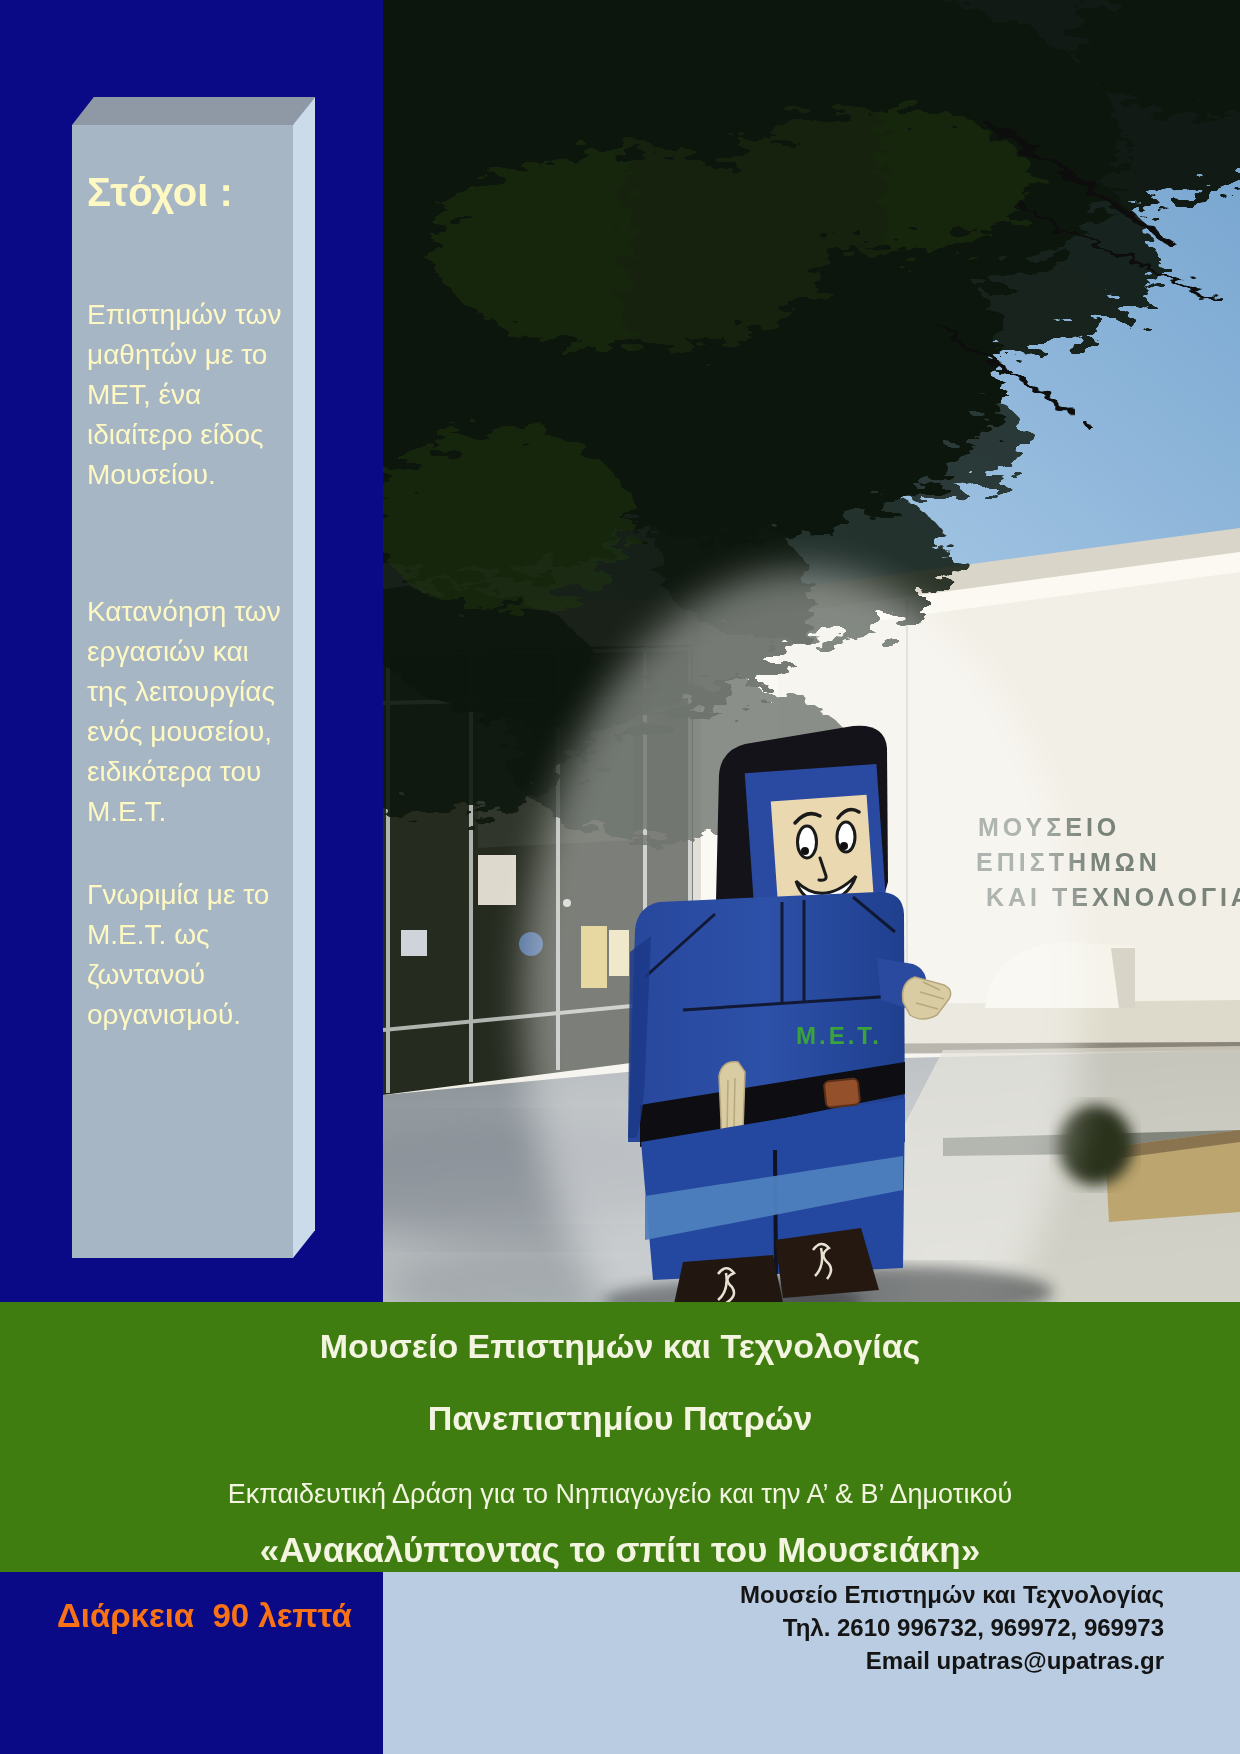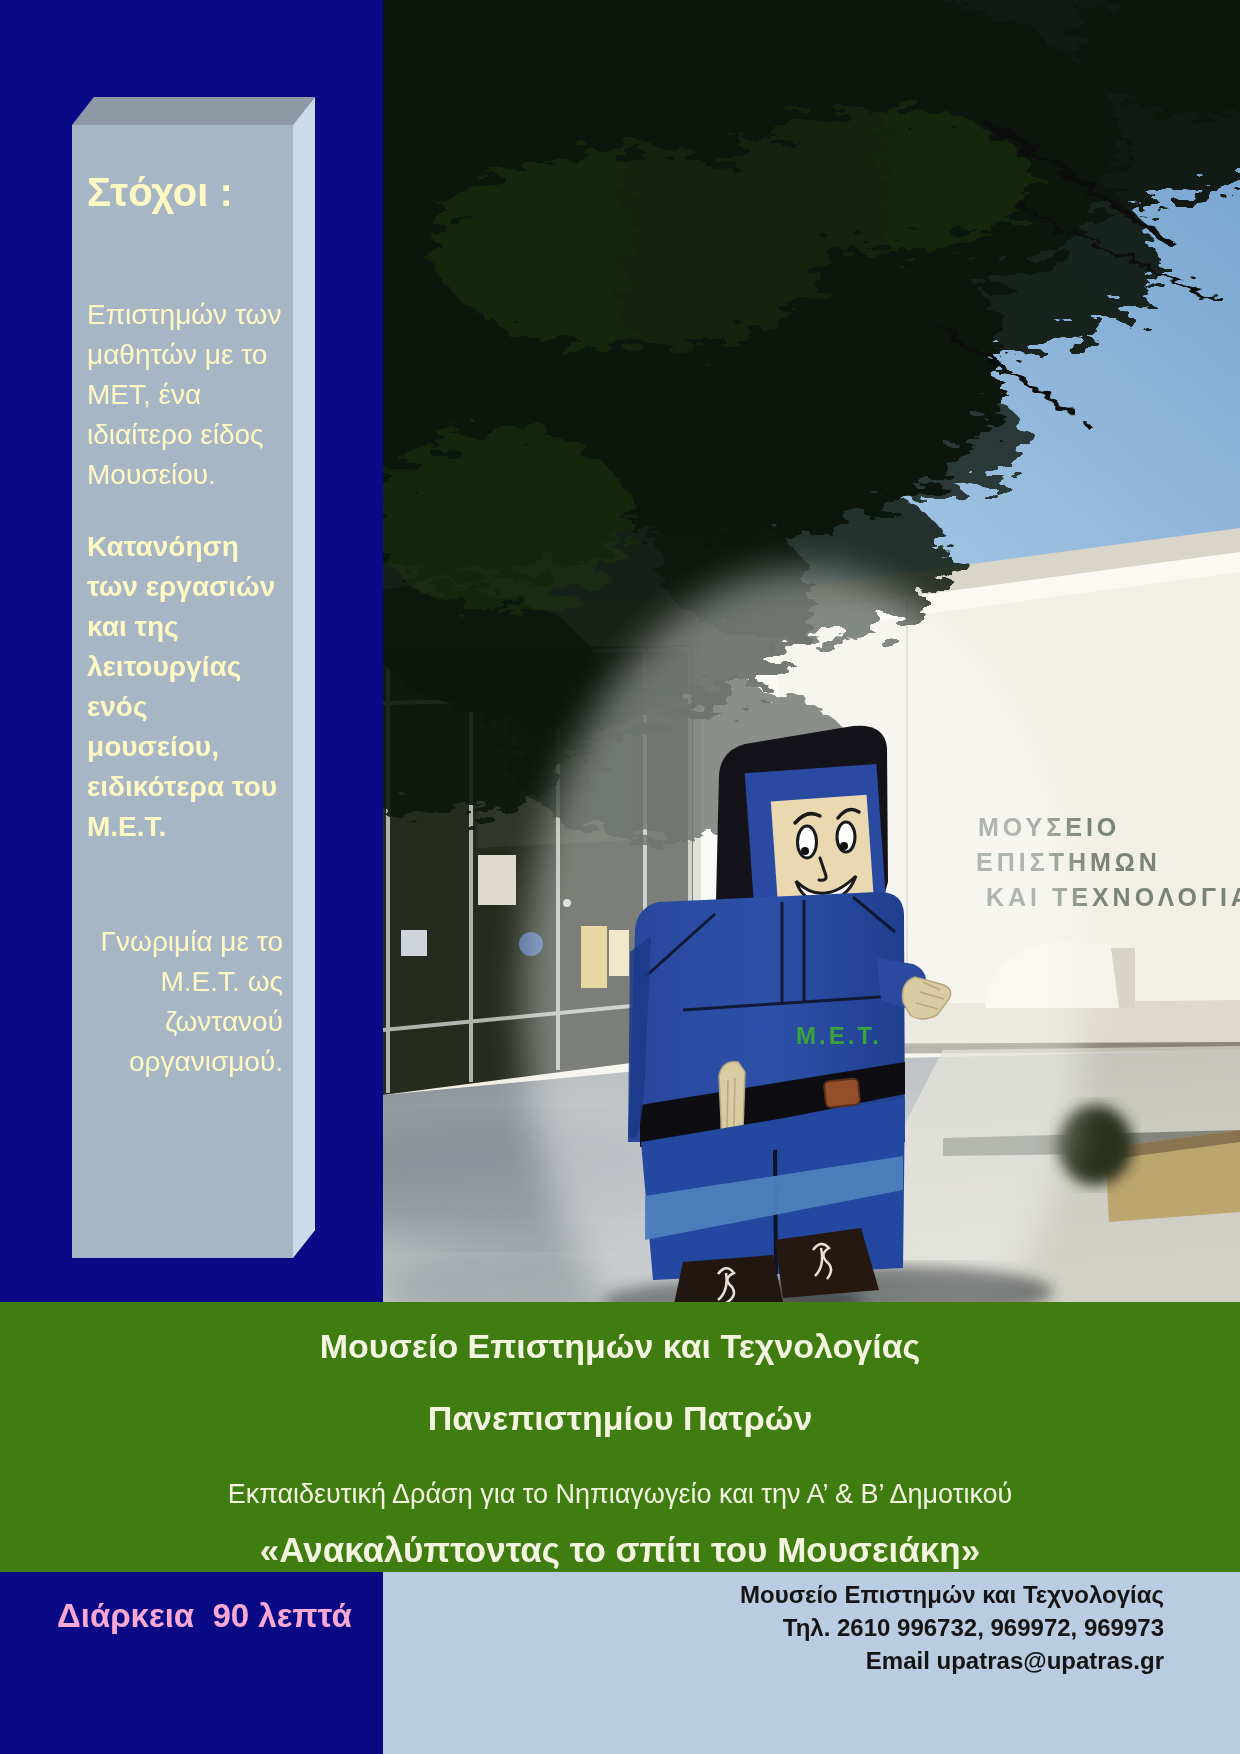--- a/index.html
+++ b/index.html
@@ -29,7 +29,7 @@
   .panel-heading{font-size:40px;font-weight:bold;line-height:48px;margin:0;}
   .goal{font-size:28px;font-weight:400;line-height:40px;margin:0;width:196px;}
   .goal.g1{margin-top:79px;}
-  .goal.g2{margin-top:32px;font-weight:bold;}
+  .goal.g2{margin-top:97px;}
   .goal.g3{margin-top:75px;text-align:right;}
   
   .photo{position:absolute;left:383px;top:0;width:921px;height:1302px;}

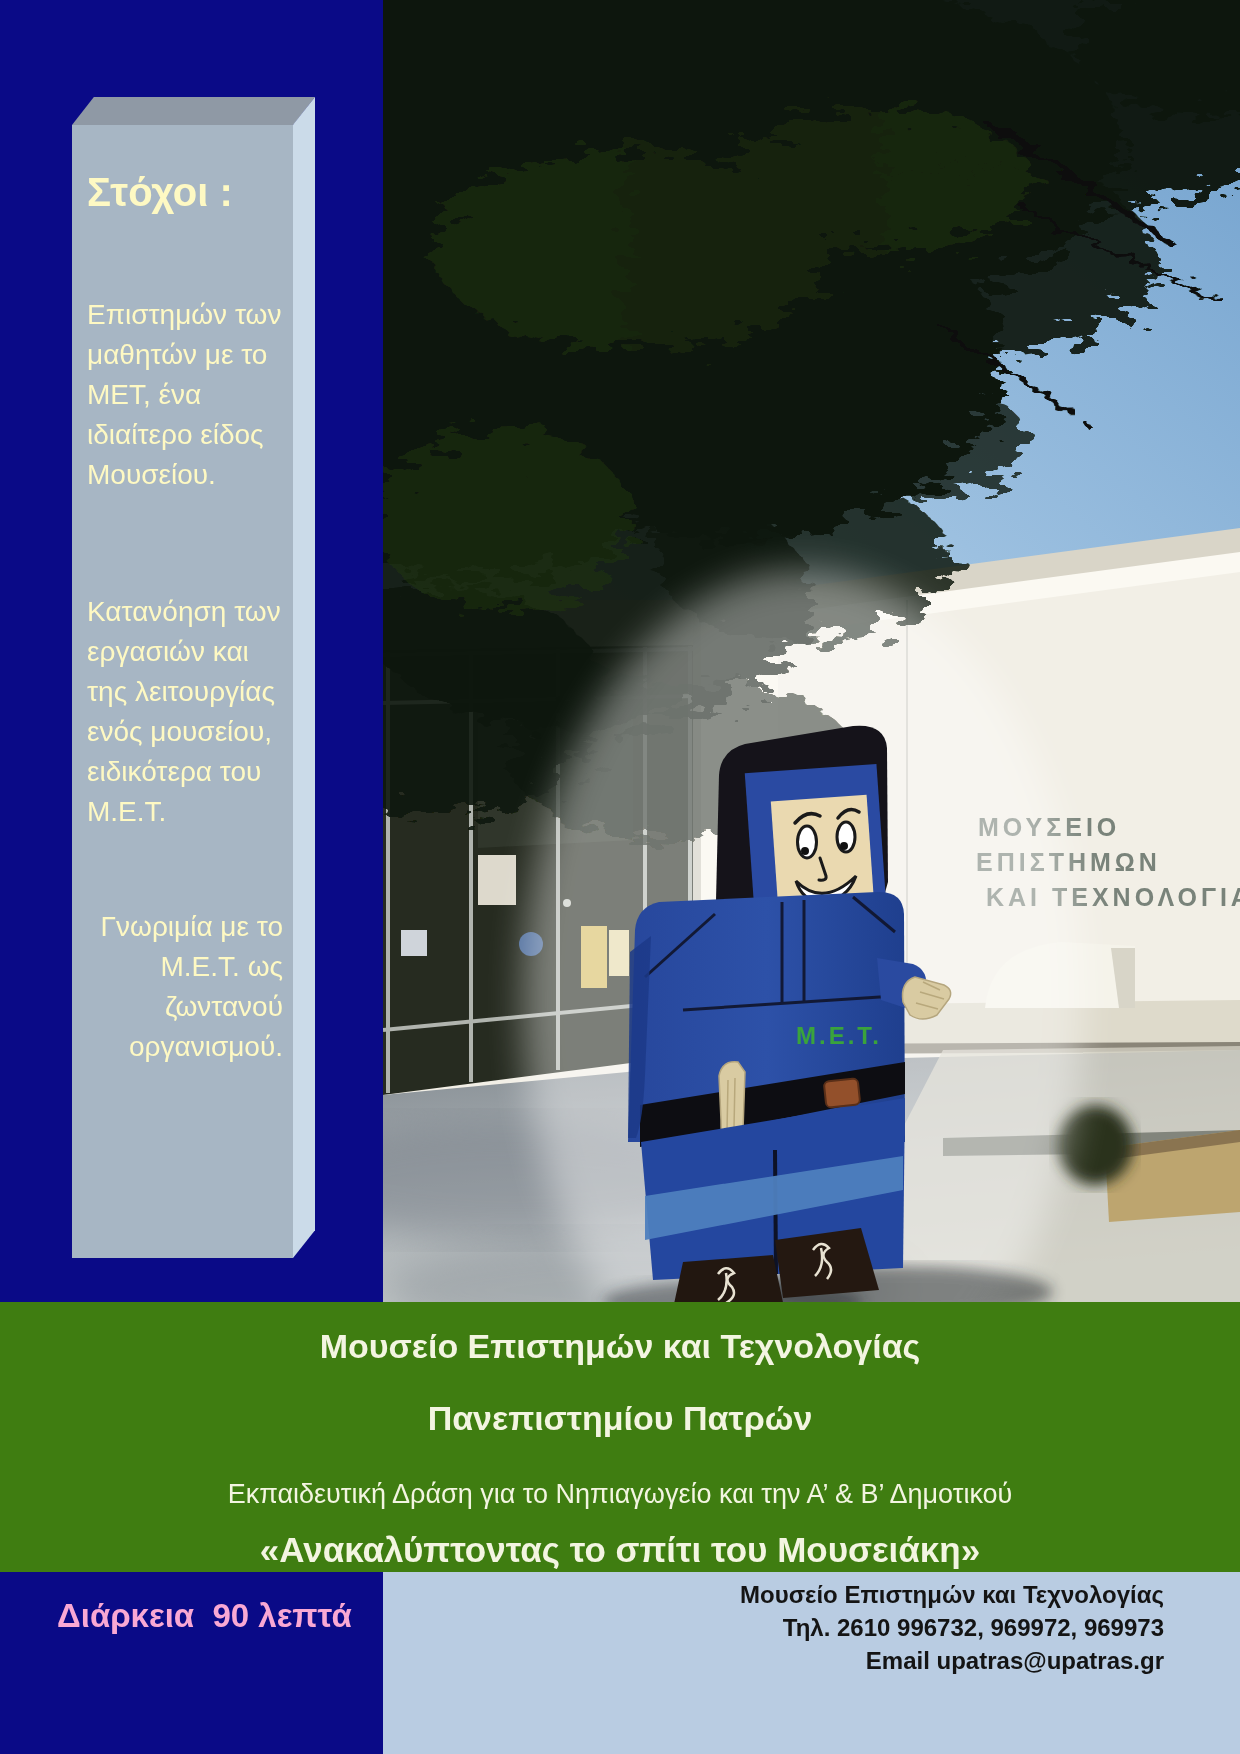--- a/index.html
+++ b/index.html
@@ -30,7 +30,7 @@
   .goal{font-size:28px;font-weight:400;line-height:40px;margin:0;width:196px;}
   .goal.g1{margin-top:79px;}
   .goal.g2{margin-top:97px;}
-  .goal.g3{margin-top:75px;text-align:right;}
+  .goal.g3{margin-top:43px;}
   
   .photo{position:absolute;left:383px;top:0;width:921px;height:1302px;}
   

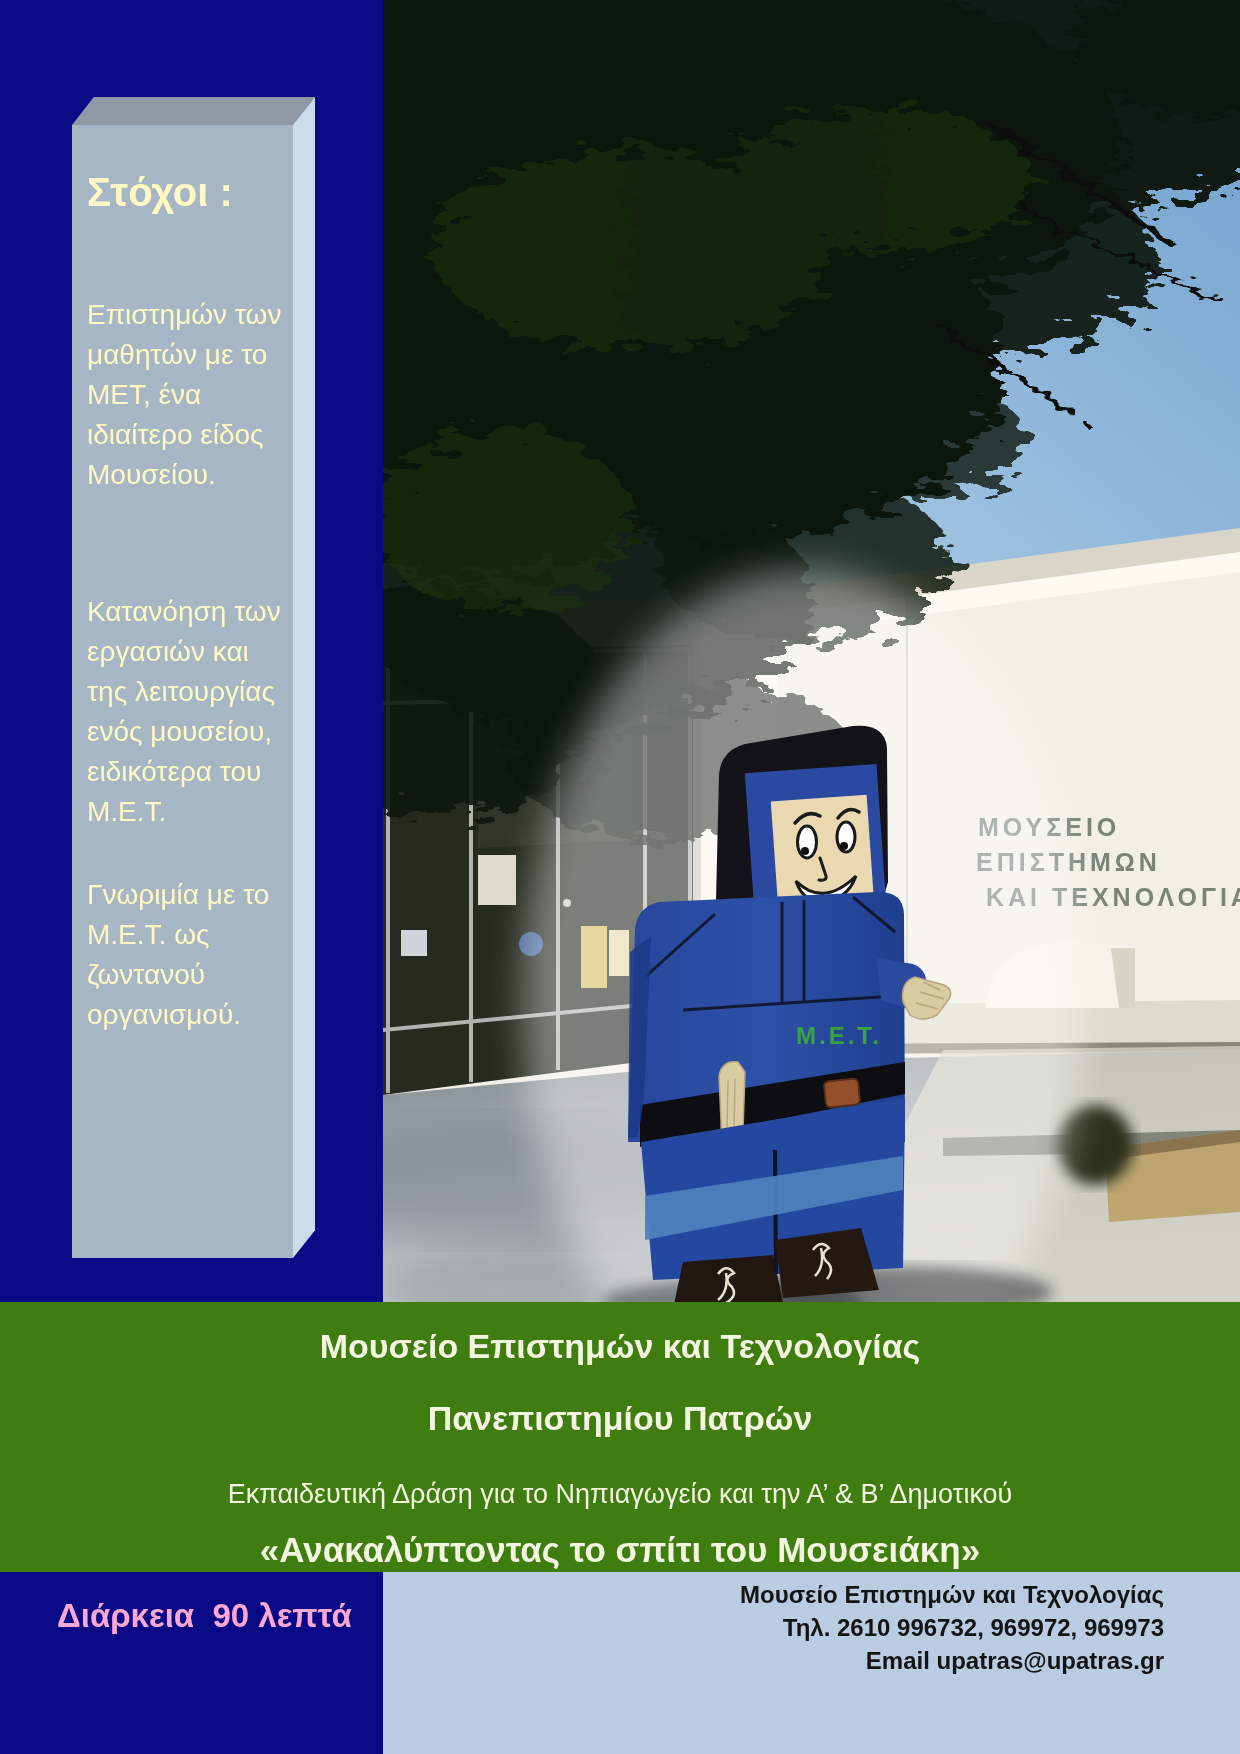--- a/index.html
+++ b/index.html
@@ -45,7 +45,7 @@
   .gb4{margin-top:20px;font-size:35px;font-weight:bold;line-height:40px;}
   
   .duration{
-    position:absolute;left:57px;top:1597px;color:#f9a8d4;
+    position:absolute;left:57px;top:1597px;color:#f97316;
     font-size:33px;font-weight:bold;white-space:pre;
   }
   .contact{

